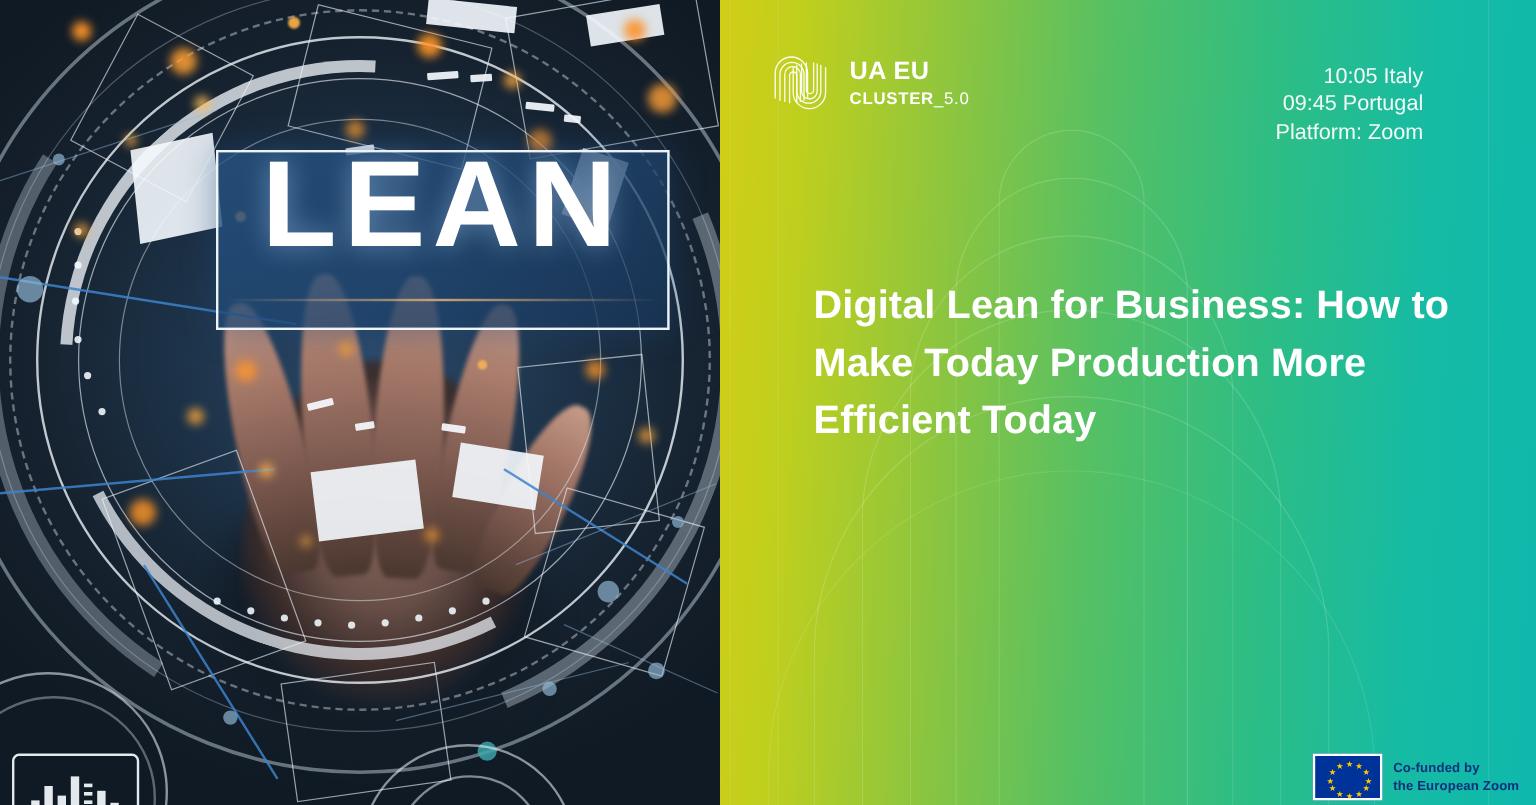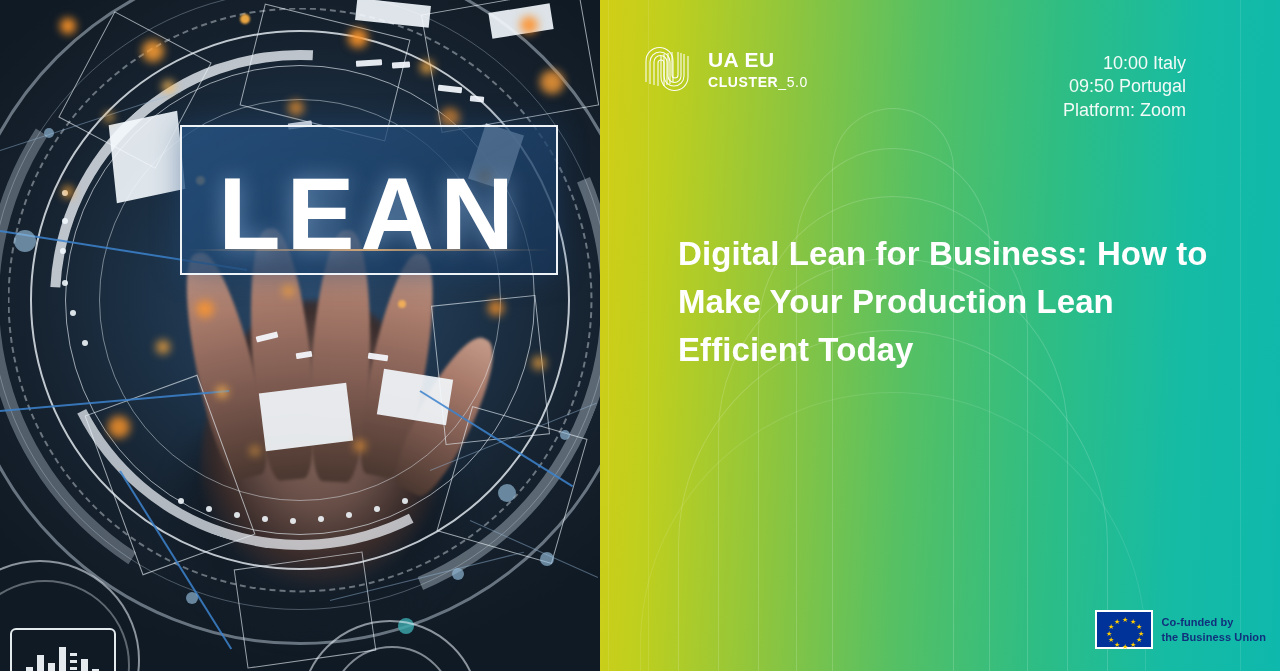--- a/index.html
+++ b/index.html
@@ -363,7 +363,7 @@
       </div>
 
       <div class="meta">
-        <div class="meta-line">10:00 Italy</div>
+        <div class="meta-line">10:05 Italy</div>
         <div class="meta-line">09:50 Portugal</div>
         <div class="meta-line">Platform: Zoom</div>
       </div>

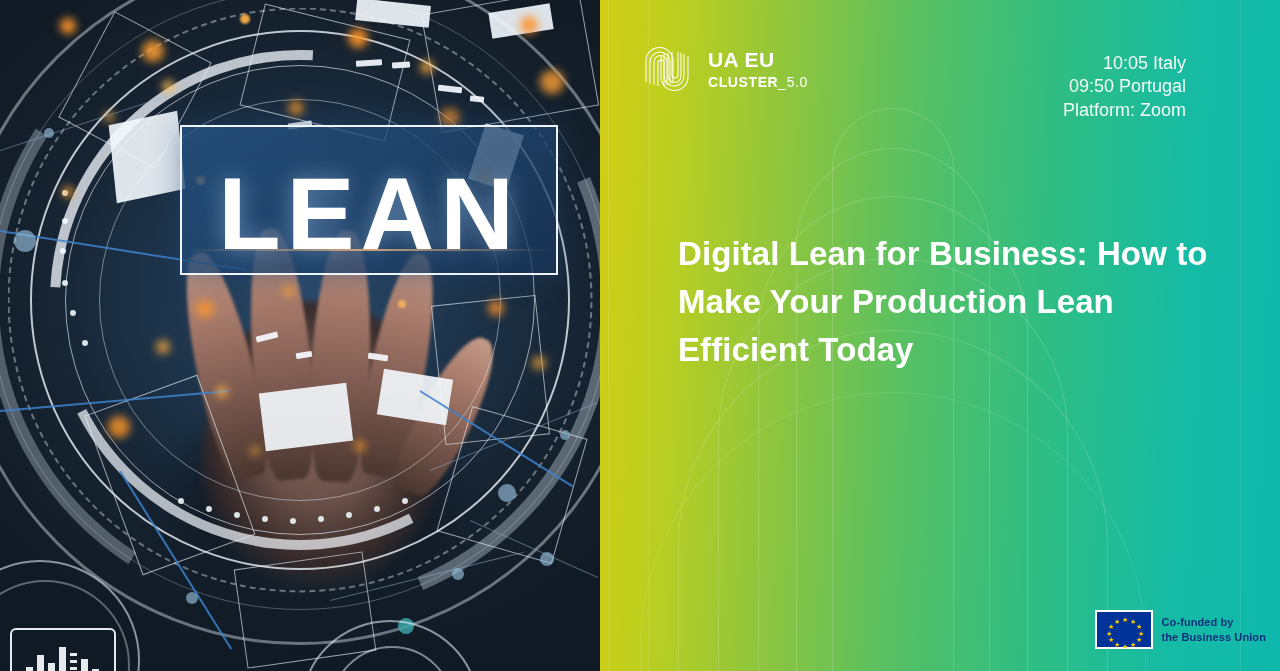--- a/index.html
+++ b/index.html
@@ -364,7 +364,7 @@
 
       <div class="meta">
         <div class="meta-line">10:05 Italy</div>
-        <div class="meta-line">09:50 Portugal</div>
+        <div class="meta-line">09:45 Portugal</div>
         <div class="meta-line">Platform: Zoom</div>
       </div>
 

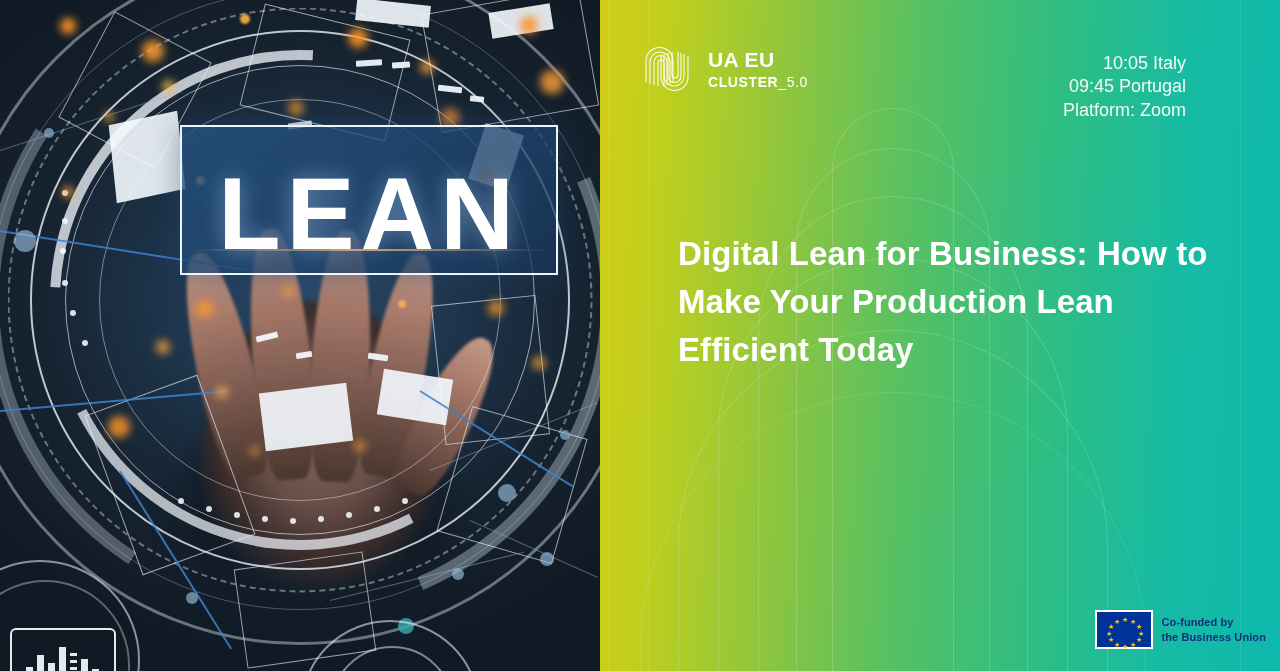--- a/index.html
+++ b/index.html
@@ -117,7 +117,7 @@
     border:2.6px solid rgba(250,253,255,.95);
     background:linear-gradient(150deg, rgba(38,84,132,.80) 0%, rgba(30,68,110,.78) 55%, rgba(24,54,90,.74) 100%);
     box-shadow:0 0 26px rgba(30,70,120,.45);
-    display:flex; align-items:flex-end; justify-content:center;
+    display:flex; align-items:flex-start; justify-content:center;
   }
   .lean-box::after{
     content:""; position:absolute; left:6px; right:6px; bottom:22px; height:2px;

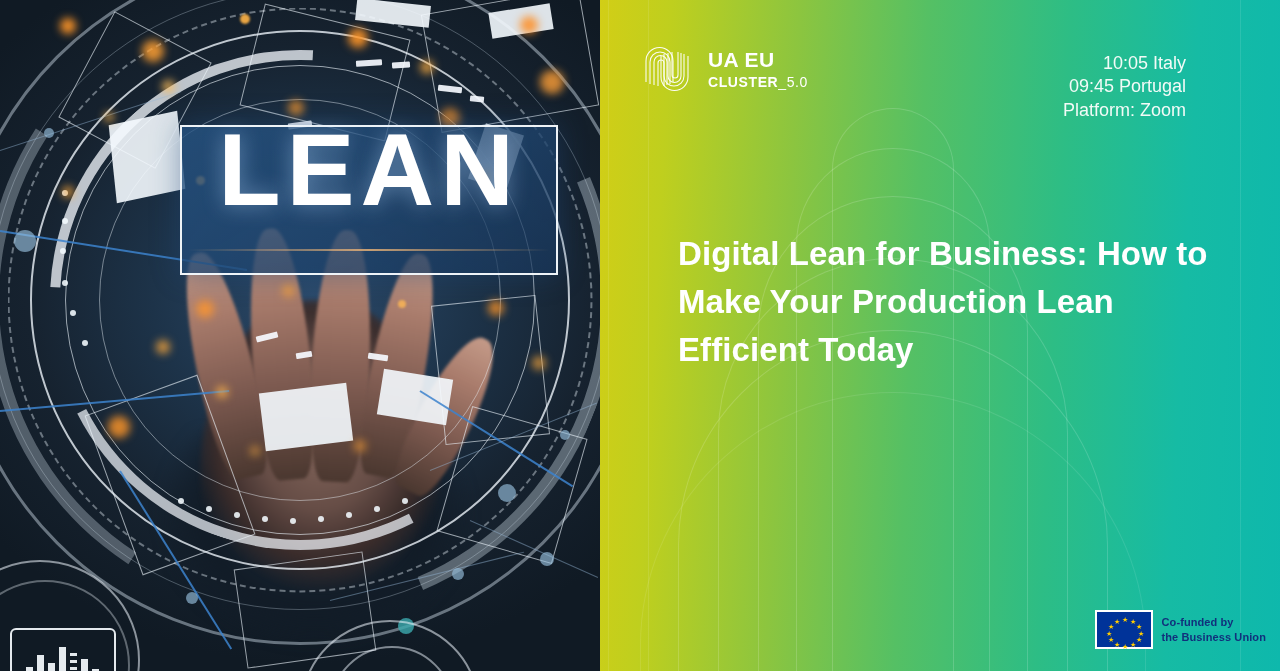--- a/index.html
+++ b/index.html
@@ -368,7 +368,7 @@
         <div class="meta-line">Platform: Zoom</div>
       </div>
 
-      <h1 class="headline">Digital Lean for Business: How to Make Your Production Lean Efficient Today</h1>
+      <h1 class="headline">Digital Lean for Business: How to Make Today Production More Efficient Today</h1>
 
       <div class="eu-badge">
         <div class="eu-flag">

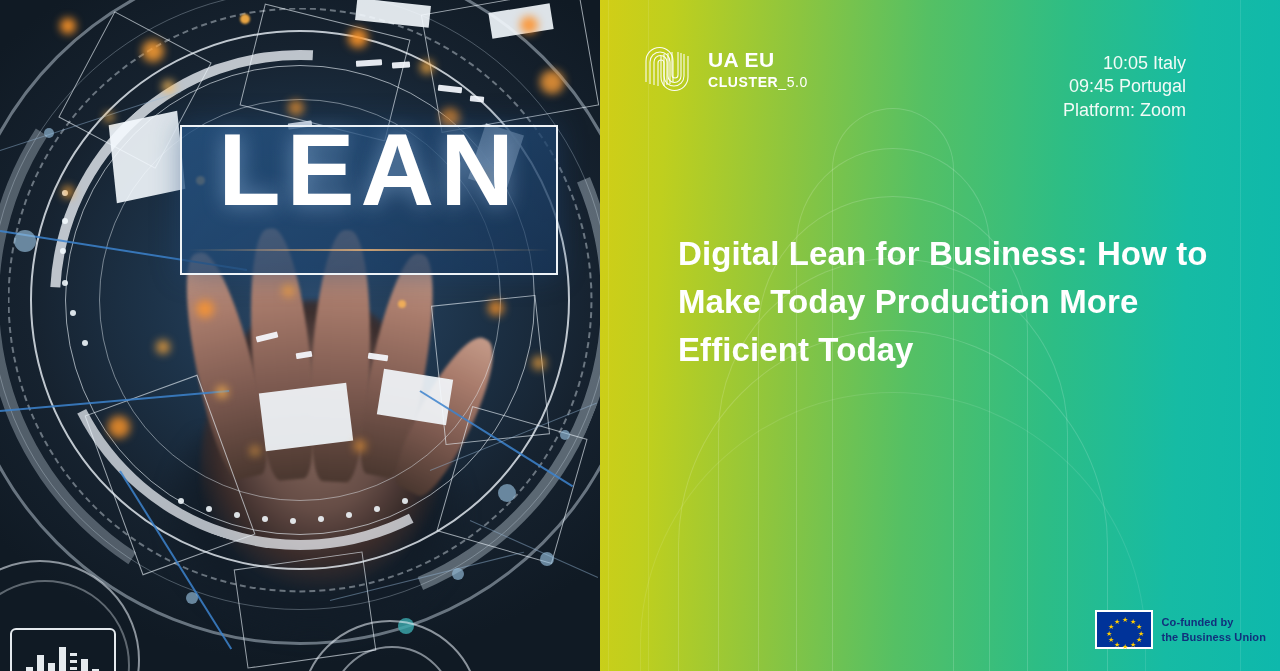--- a/index.html
+++ b/index.html
@@ -181,7 +181,7 @@
 
   
   .eu-badge {
-    position:absolute; right:14px; bottom:22px;
+    position:absolute; right:14px; bottom:4px;
     display:flex; align-items:center; gap:9px;
   }
   .eu-flag {

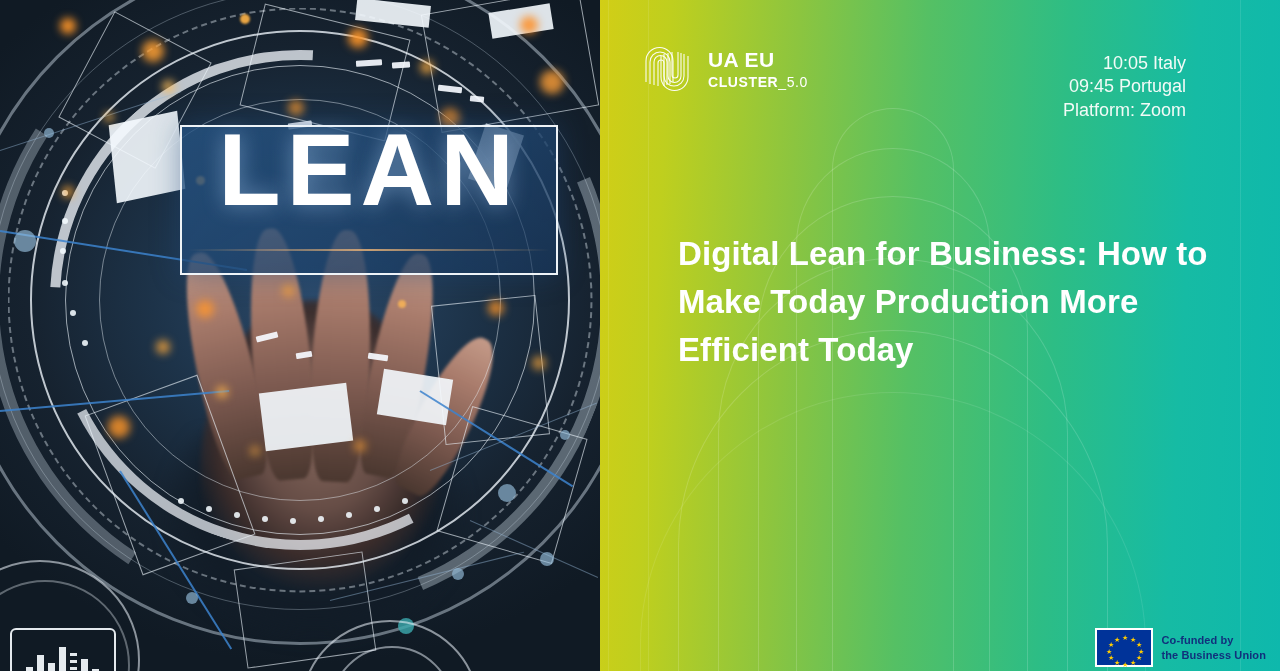--- a/index.html
+++ b/index.html
@@ -387,7 +387,7 @@
         </div>
         <div class="eu-txt">
           <div>Co-funded by</div>
-          <div>the Business Union</div>
+          <div>the European Zoom</div>
         </div>
       </div>
 

